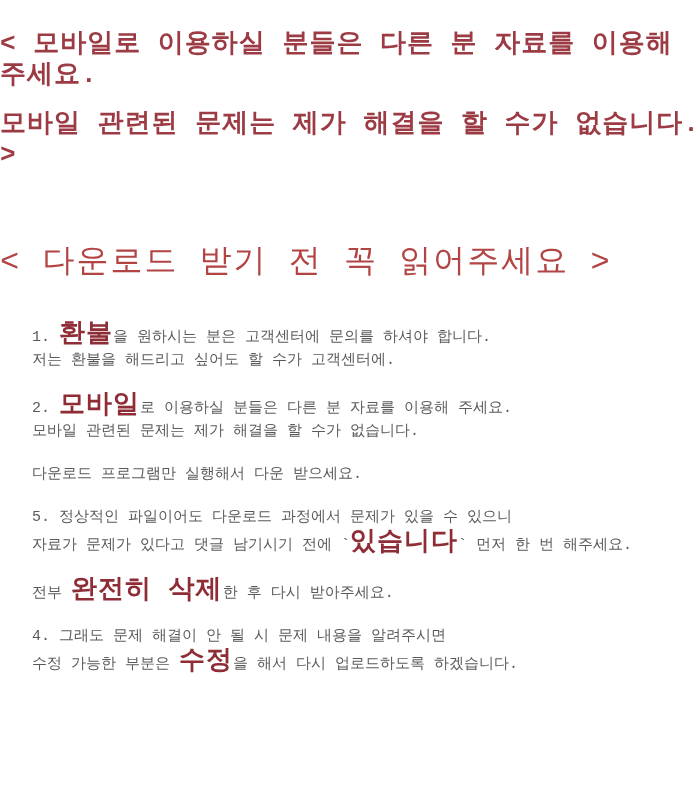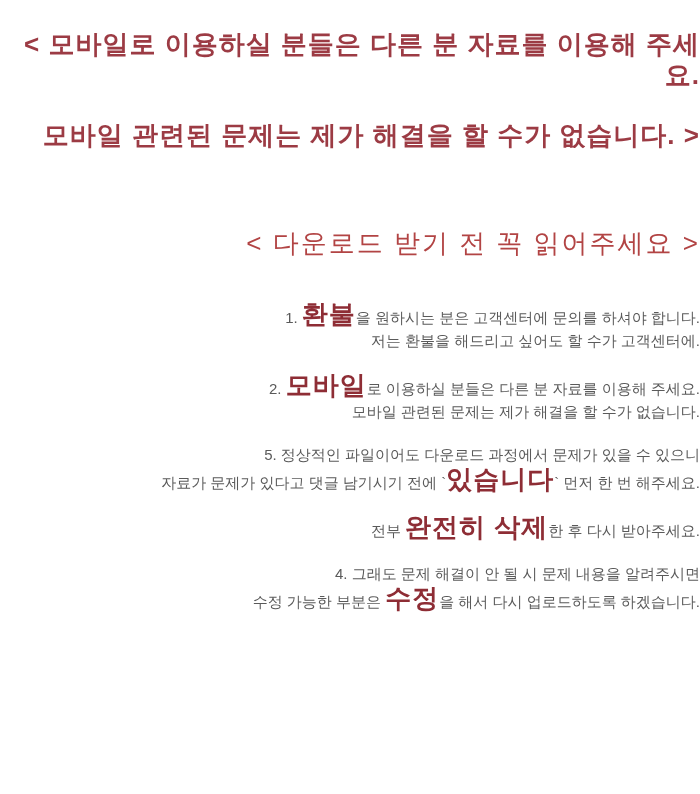--- a/index.html
+++ b/index.html
@@ -15,7 +15,8 @@
   }
   .page {
     width: 700px;
-    text-align: right;
+    text-align: left;
+    font-family: Liberation Mono, monospace;
   }
   
   .top-notice {

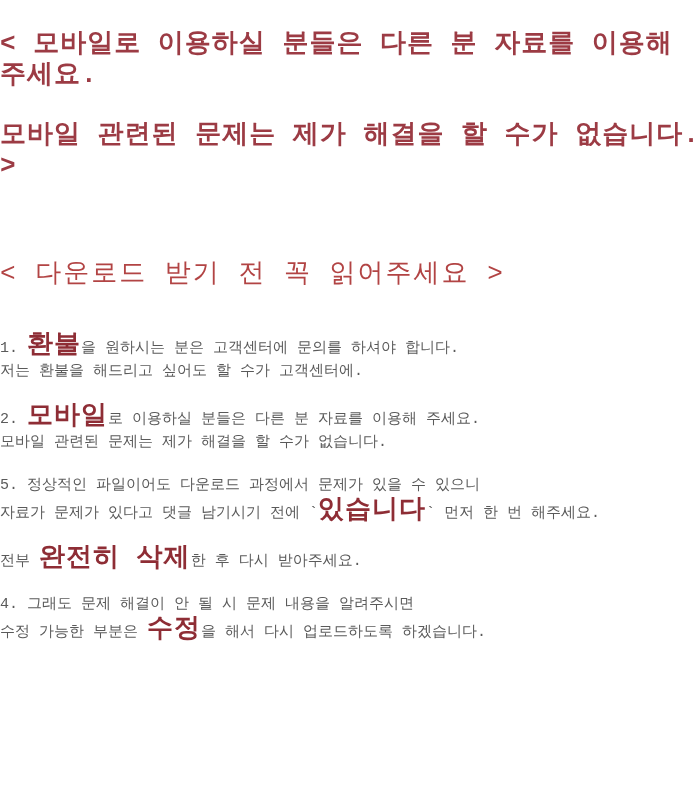--- a/index.html
+++ b/index.html
@@ -29,7 +29,7 @@
     line-height: 31px;
   }
   .top-line1 { padding-top: 29px; }
-  .top-line2 { margin-top: 29px; }
+  .top-line2 { margin-top: 18px; }
 
   
   .section-title {

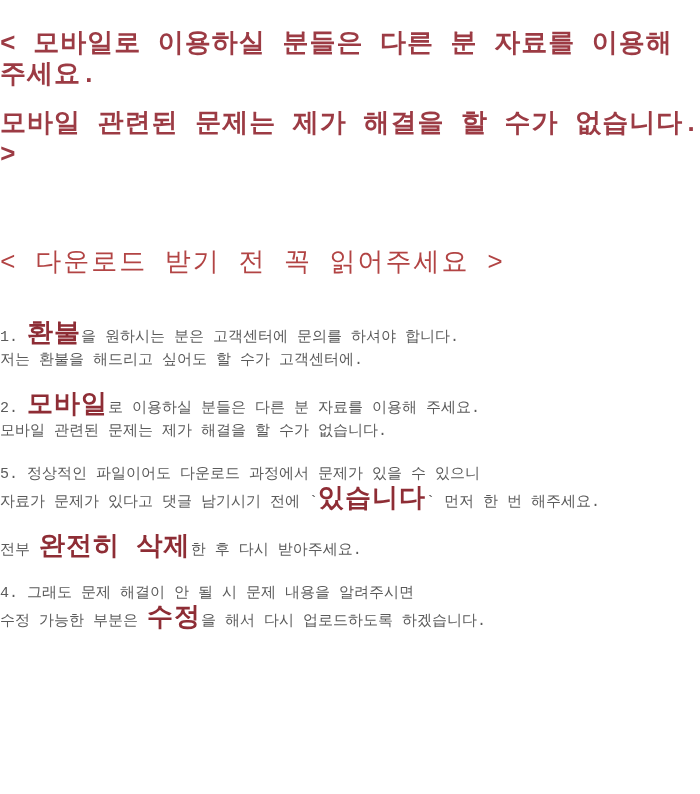--- a/index.html
+++ b/index.html
@@ -35,7 +35,7 @@
   .section-title {
     margin-top: 74px;
     color: var(--title-red, #b24444);
-    font-size: 26px;
+    font-size: 32px;
     letter-spacing: 2px;
     line-height: 36px;
     font-weight: normal;

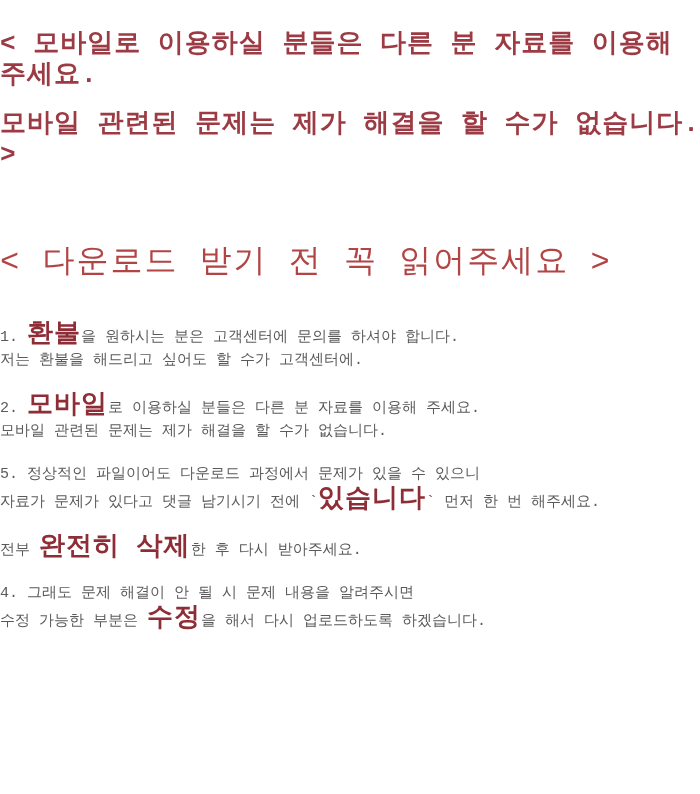--- a/index.html
+++ b/index.html
@@ -52,6 +52,7 @@
   }
   .notice-line {
     line-height: 23px;
+    padding-left: 32px;
   }
   .seg-normal {
     color: var(--body-gray, #5a5a5a);

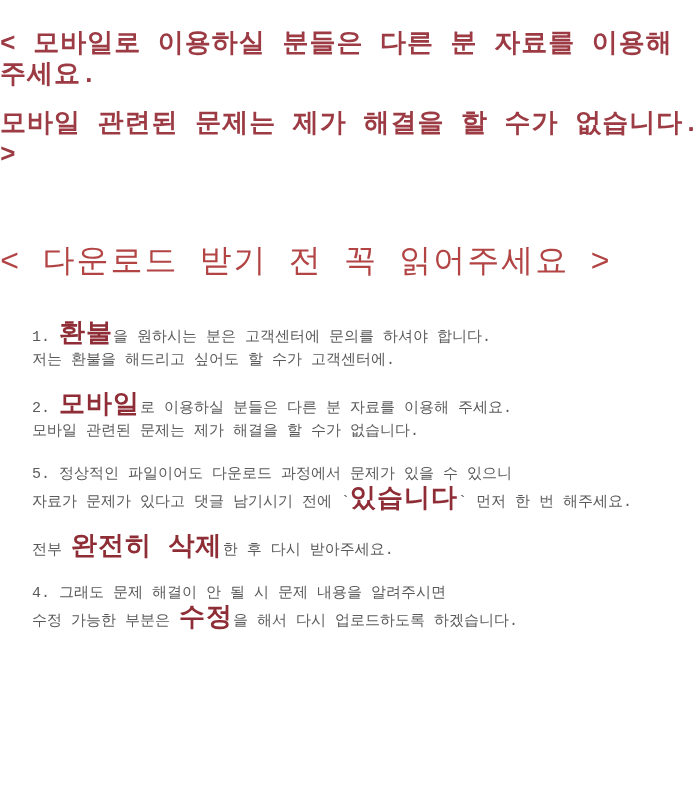--- a/index.html
+++ b/index.html
@@ -88,6 +88,7 @@
         <div class="notice-line"><span class="seg-normal">모바일 관련된 문제는 제가 해결을 할 수가 없습니다.</span></div>
       </div>
       <div class="notice-item">
+        <div class="notice-line"><span class="seg-normal">다운로드 프로그램만 실행해서 다운 받으세요.</span></div>
       </div>
       <div class="notice-item">
         <div class="notice-line"><span class="seg-normal">5. 정상적인 파일이어도 다운로드 과정에서 문제가 있을 수 있으니</span></div>

